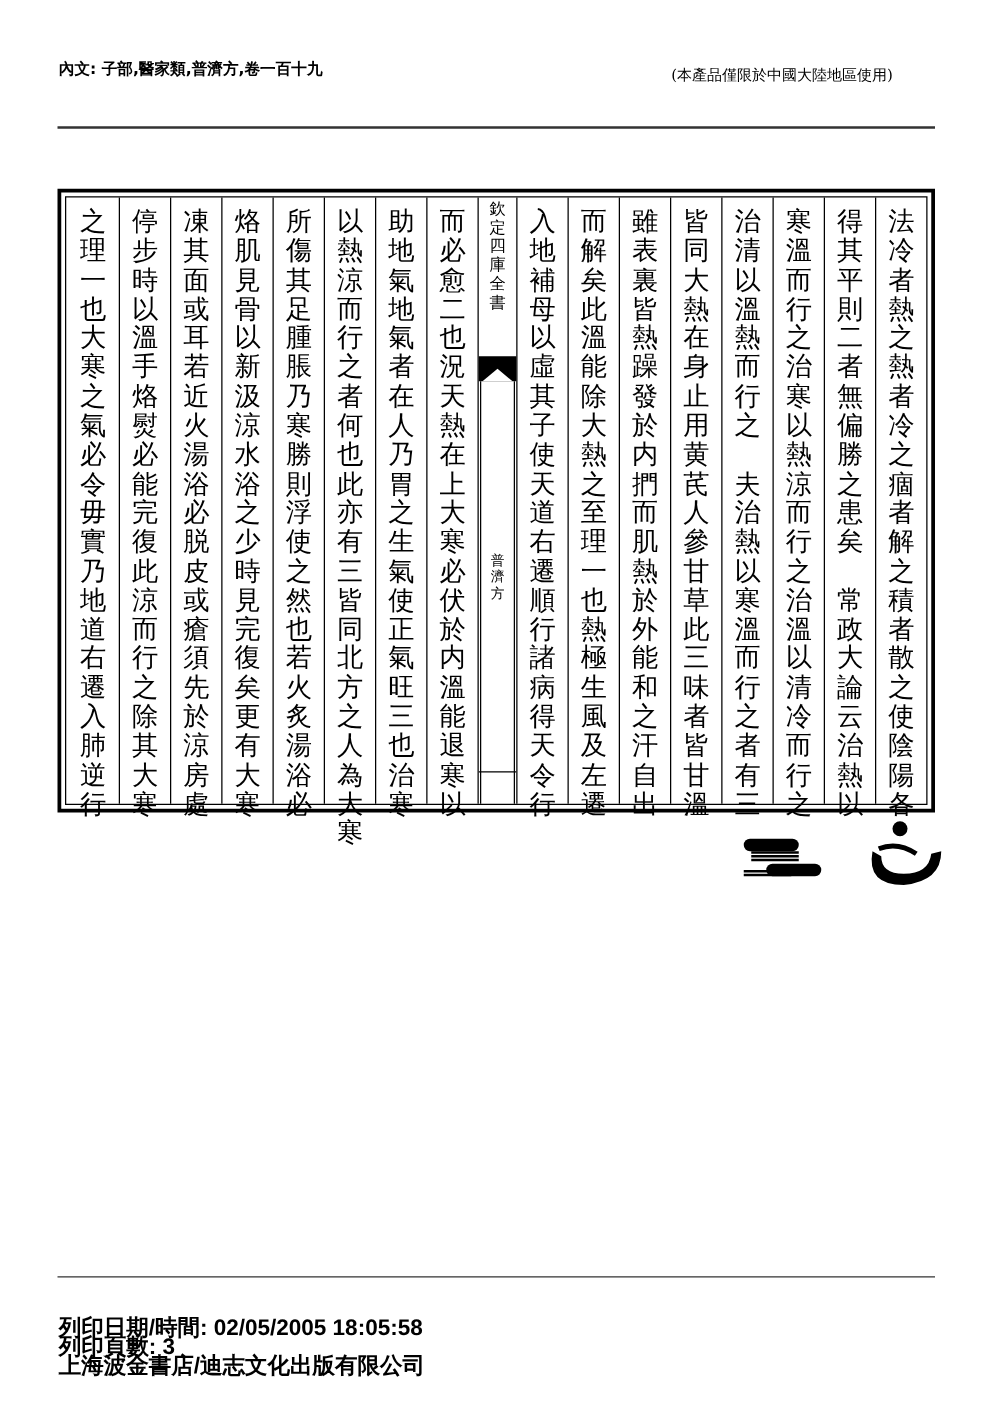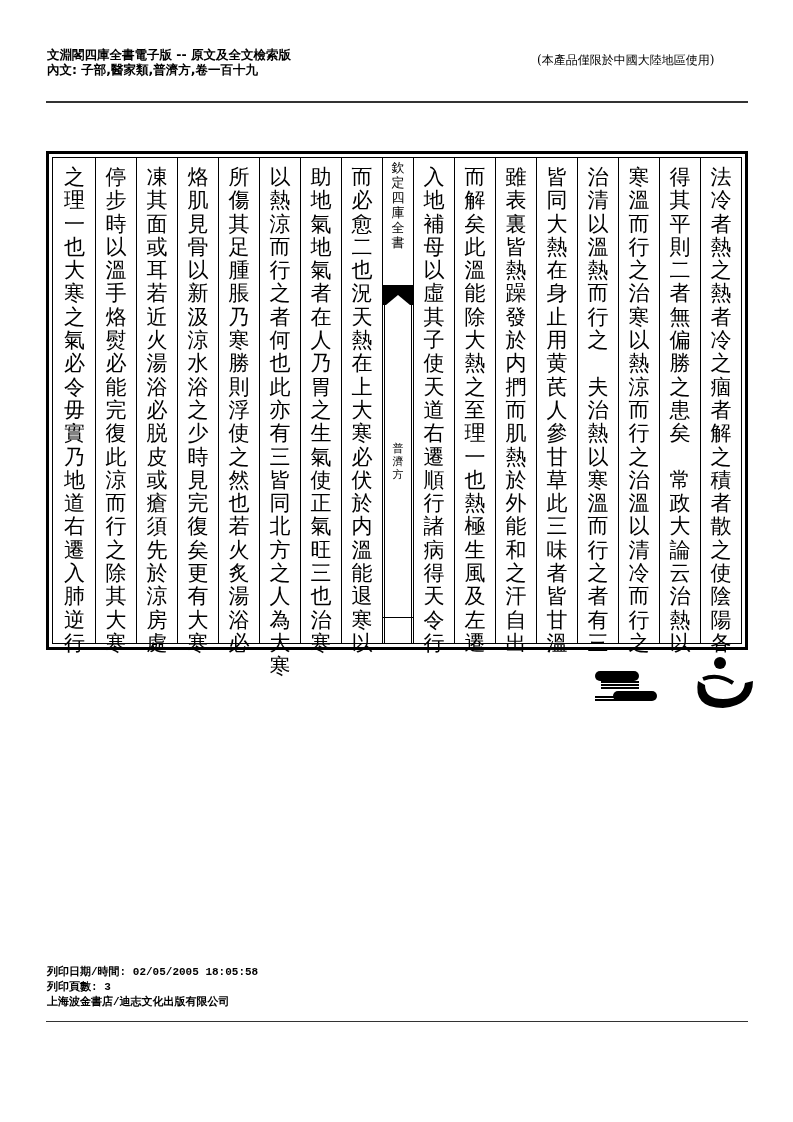--- a/index.html
+++ b/index.html
@@ -28,7 +28,6 @@
 <body>
 
 <div class="hdr-left">
-  <div>文淵閣四庫全書電子版 -- 原文及全文檢索版</div>
   <div>內文: 子部,醫家類,普濟方,卷一百十九</div>
 </div>
 <div class="hdr-right">

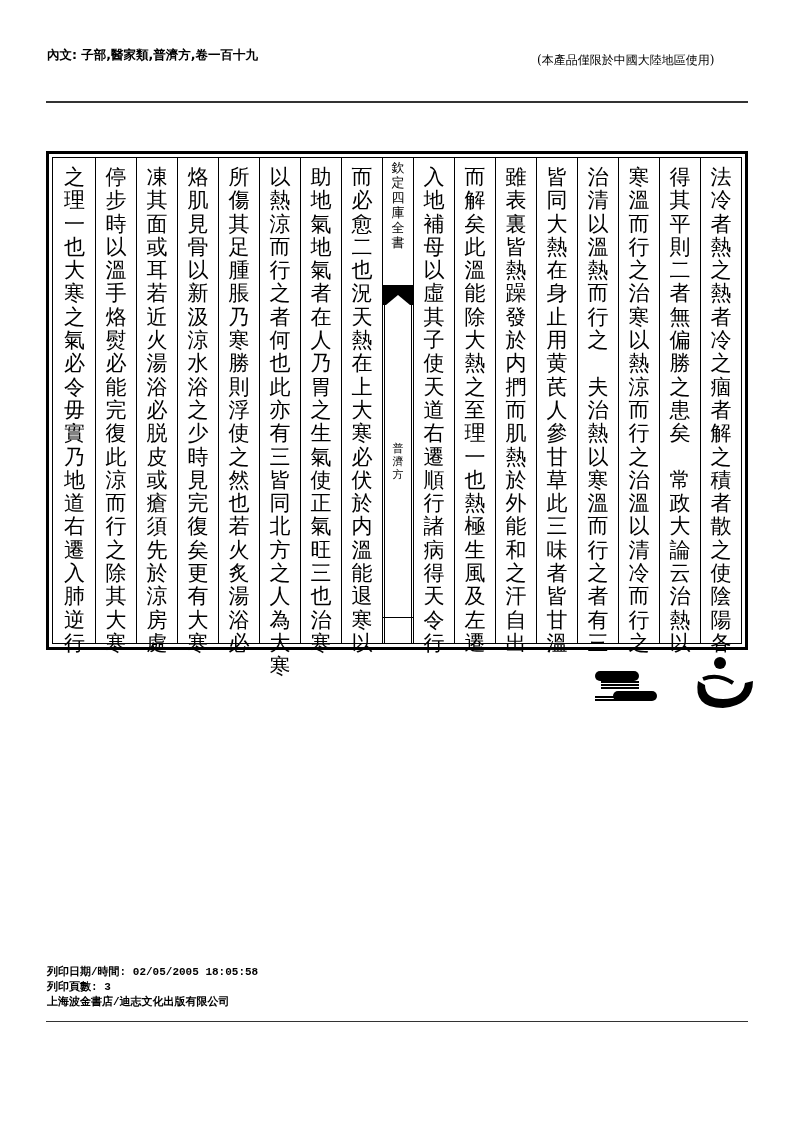--- a/index.html
+++ b/index.html
@@ -22,7 +22,7 @@
   .center .hline { position:absolute; top:459px; left:0; right:0; height:1px; background:#000; }
   .logo { position:absolute; left:593px; top:653px; width:165px; height:60px; }
   .ftr-rule { position:absolute; left:46px; top:1021px; width:702px; height:1px; background:#333; }
-  .ftr { position:absolute; left:47px; top:965px; font-family:Liberation Mono, monospace; font-weight:bold; font-size:11px; line-height:15px; }
+  .ftr { position:absolute; left:47px; top:1055px; font-family:Liberation Sans, sans-serif; font-weight:bold; font-size:18px; line-height:15px; }
 </style>
 </head>
 <body>

